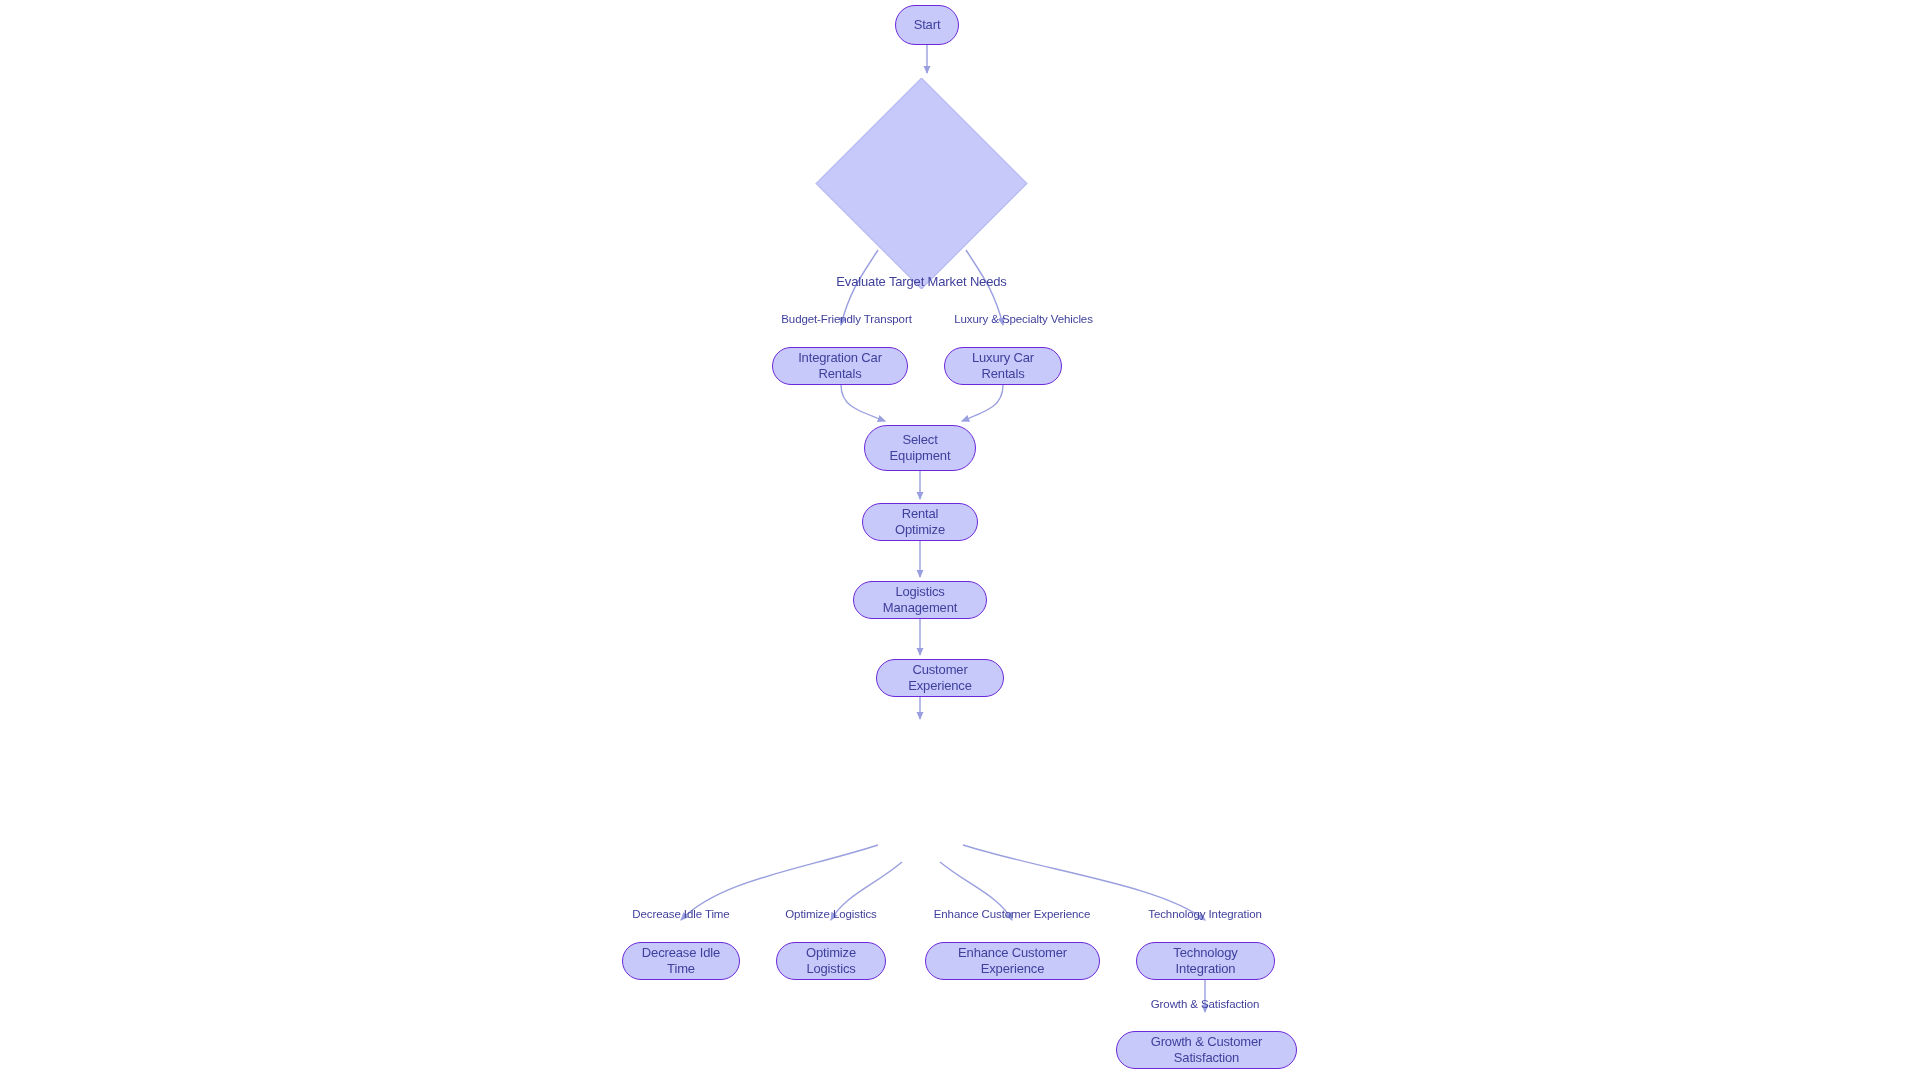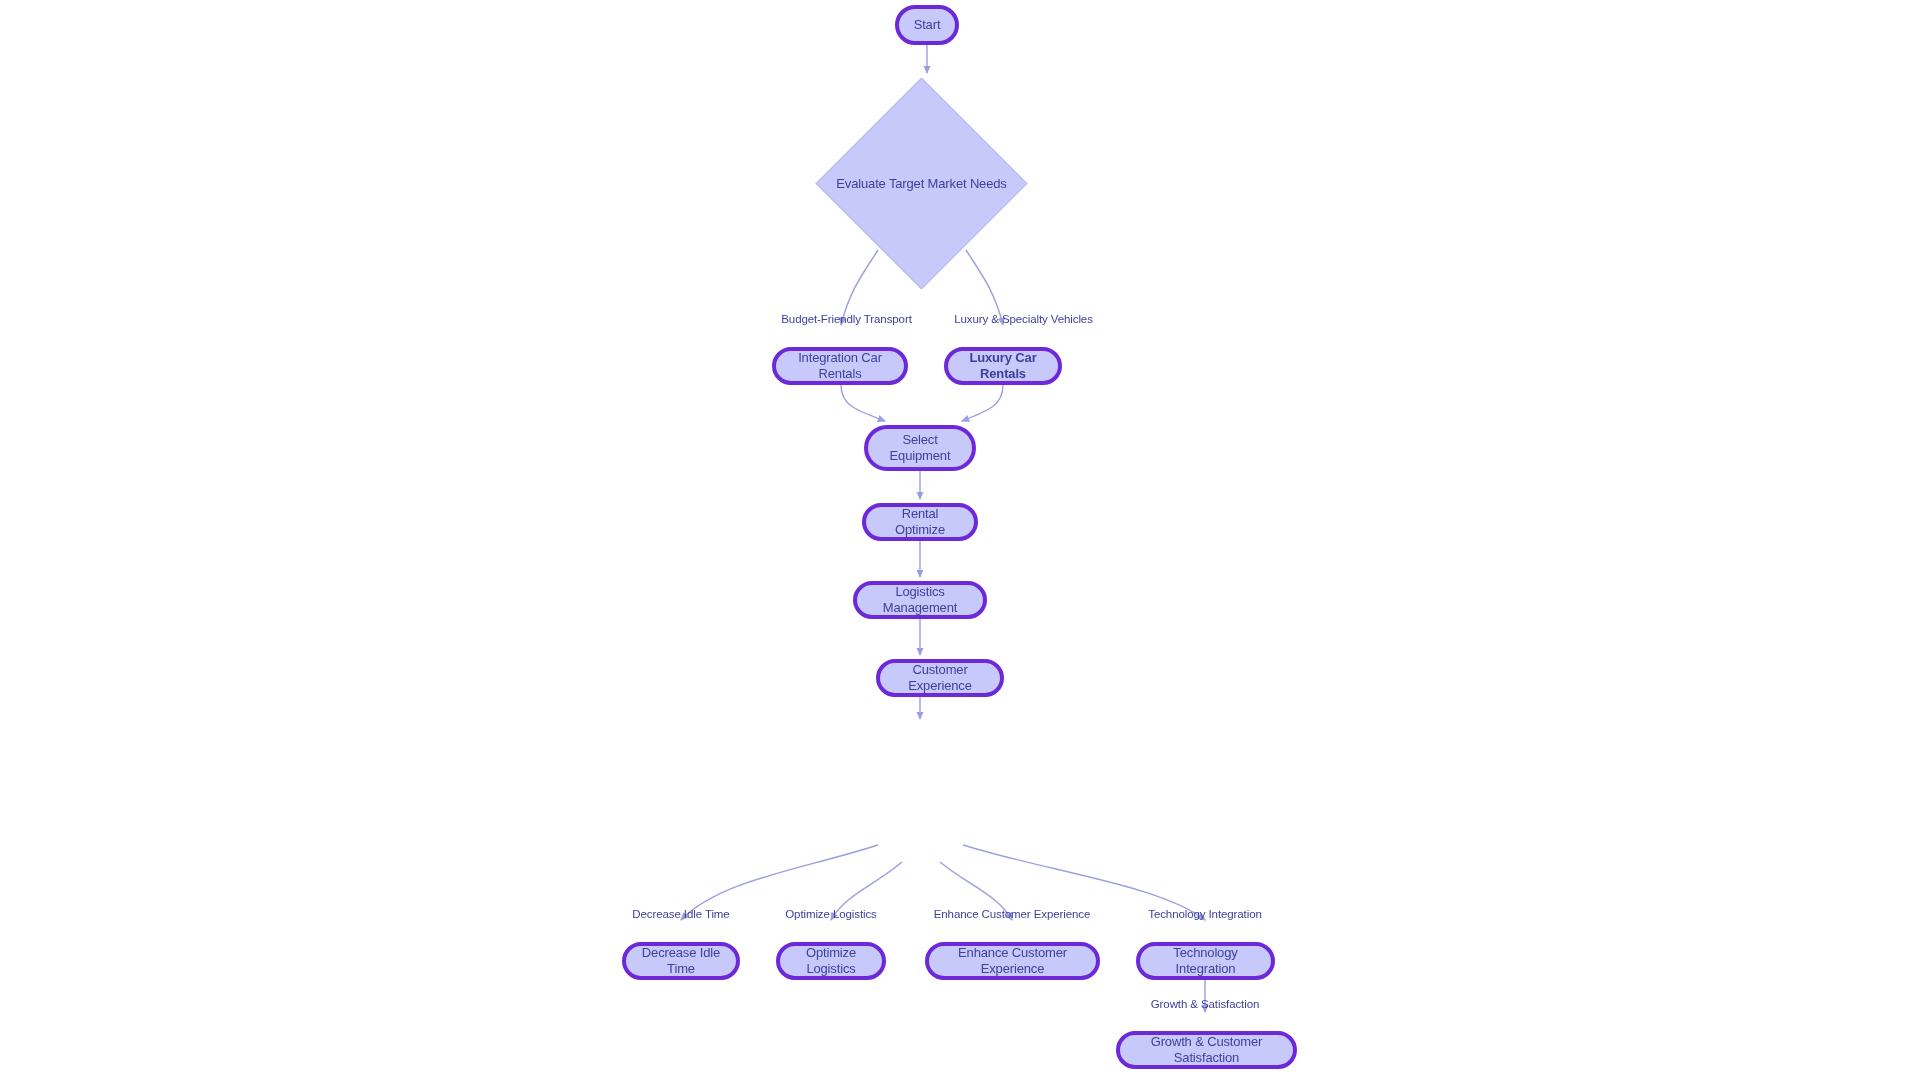--- a/index.html
+++ b/index.html
@@ -42,7 +42,7 @@
   }
   .node-rounded {
     background: #c6c9fa;
-    border: 4px solid #6d28d9;
+    border: 1px solid #6d28d9;
     border-radius: 999px;
     padding: 0 14px;
   }

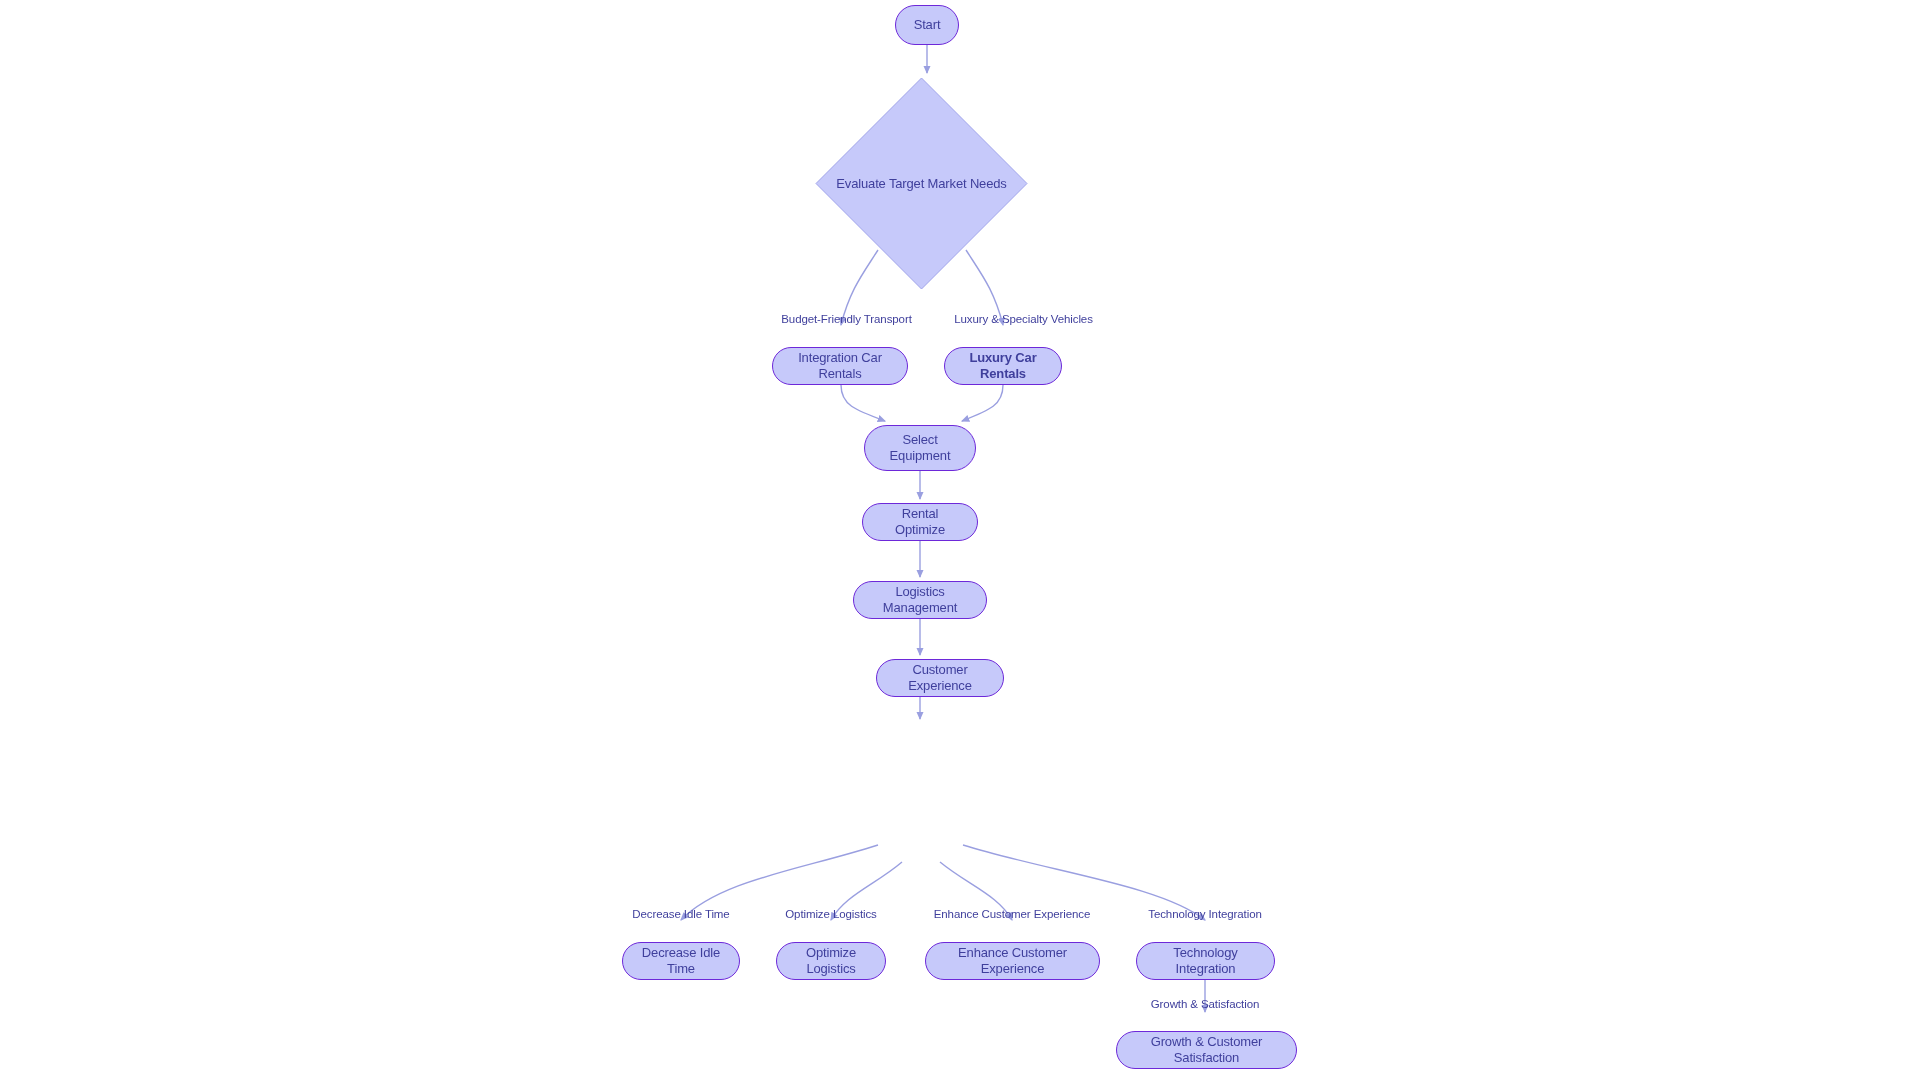--- a/index.html
+++ b/index.html
@@ -106,7 +106,7 @@
     <span>Start</span>
   </div>
 
-  <div class="node node-diamond" style="left:815px; top:77px; width:213px; height:213px;">
+  <div class="node node-diamond" style="left:815px; top:77px; width:213px; height:213px;align-items:flex-end;">
     <svg class="diamond-shape" viewBox="0 0 213 213" preserveAspectRatio="none">
       <polygon points="106.5,1 212,106.5 106.5,212 1,106.5" fill="#c6c9fa" stroke="#a0a4ea" stroke-width="1"></polygon>
     </svg>

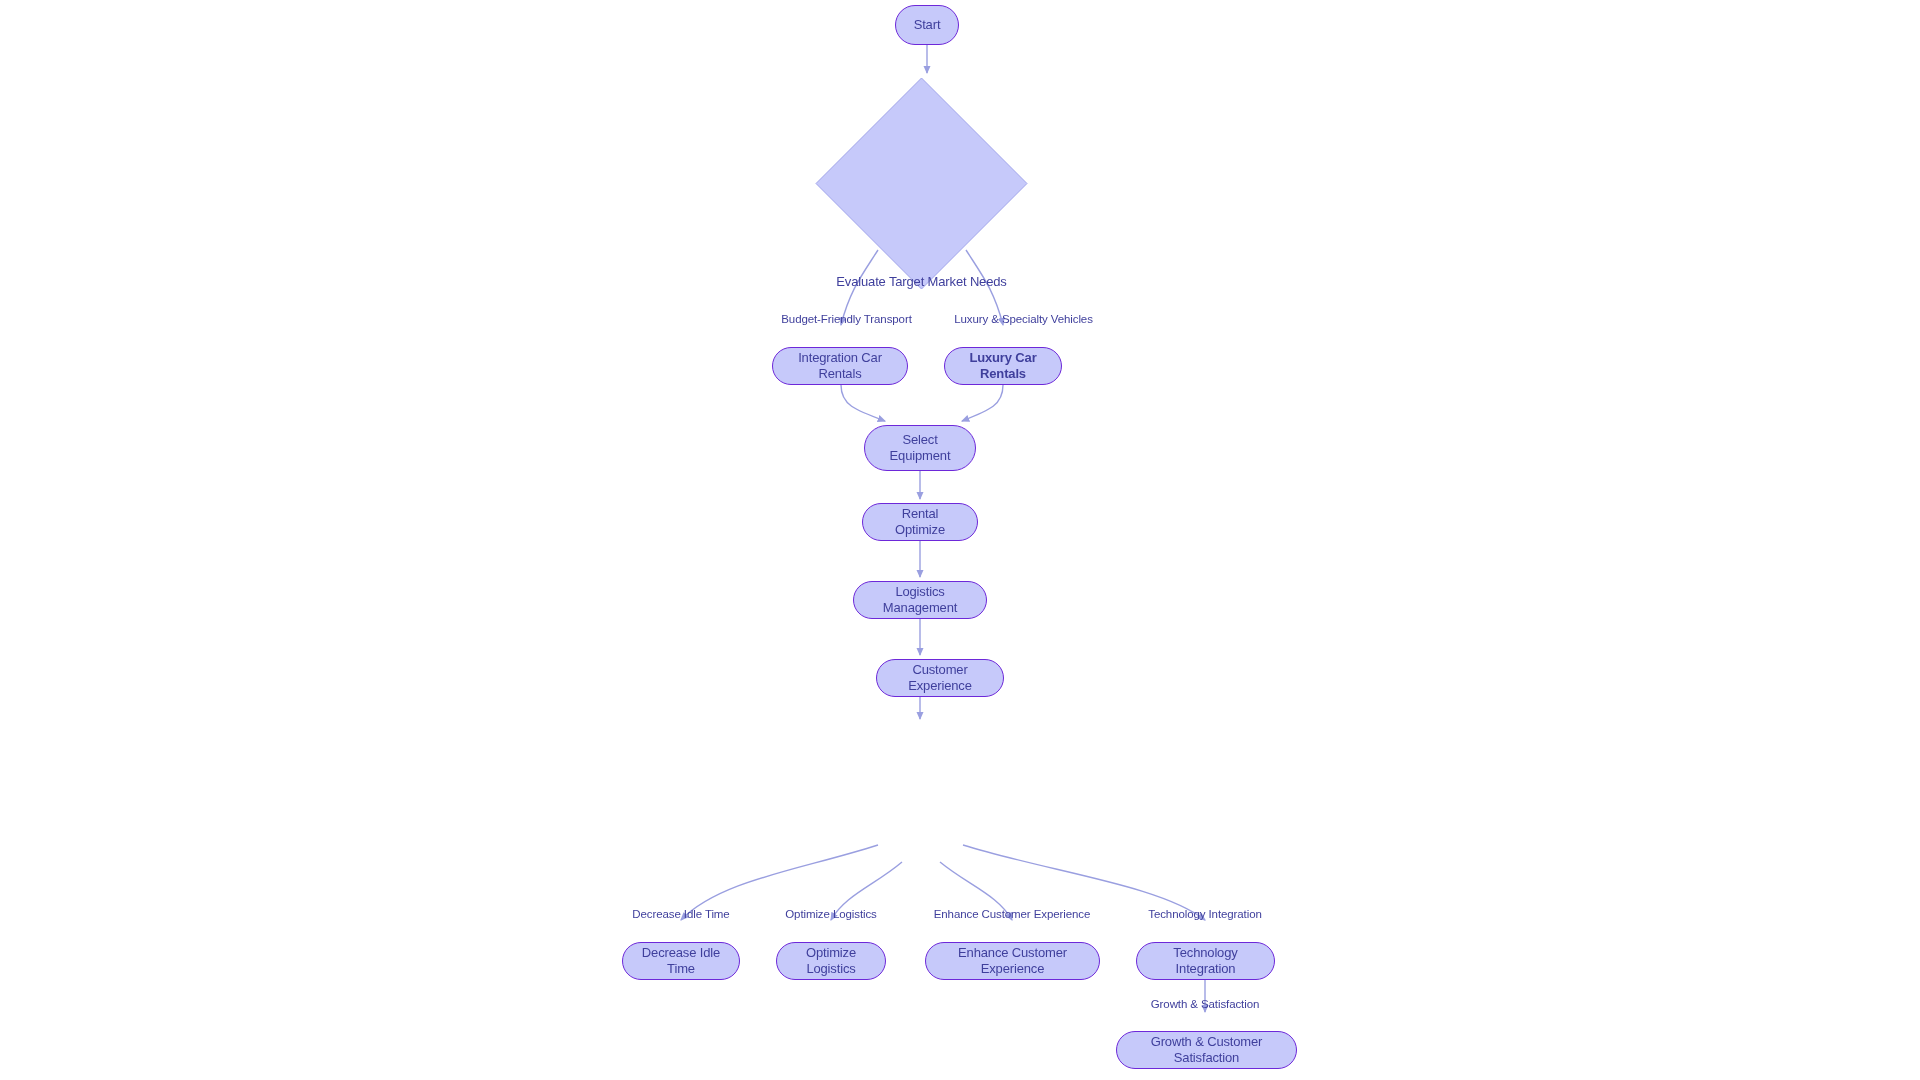--- a/index.html
+++ b/index.html
@@ -117,7 +117,7 @@
     <span>Integration Car Rentals</span>
   </div>
 
-  <div class="node node-rounded" style="left:944px; top:347px; width:118px; height:38px;font-weight:bold;">
+  <div class="node node-rounded" style="left:944px; top:347px; width:118px; height:38px;">
     <span>Luxury Car Rentals</span>
   </div>
 

